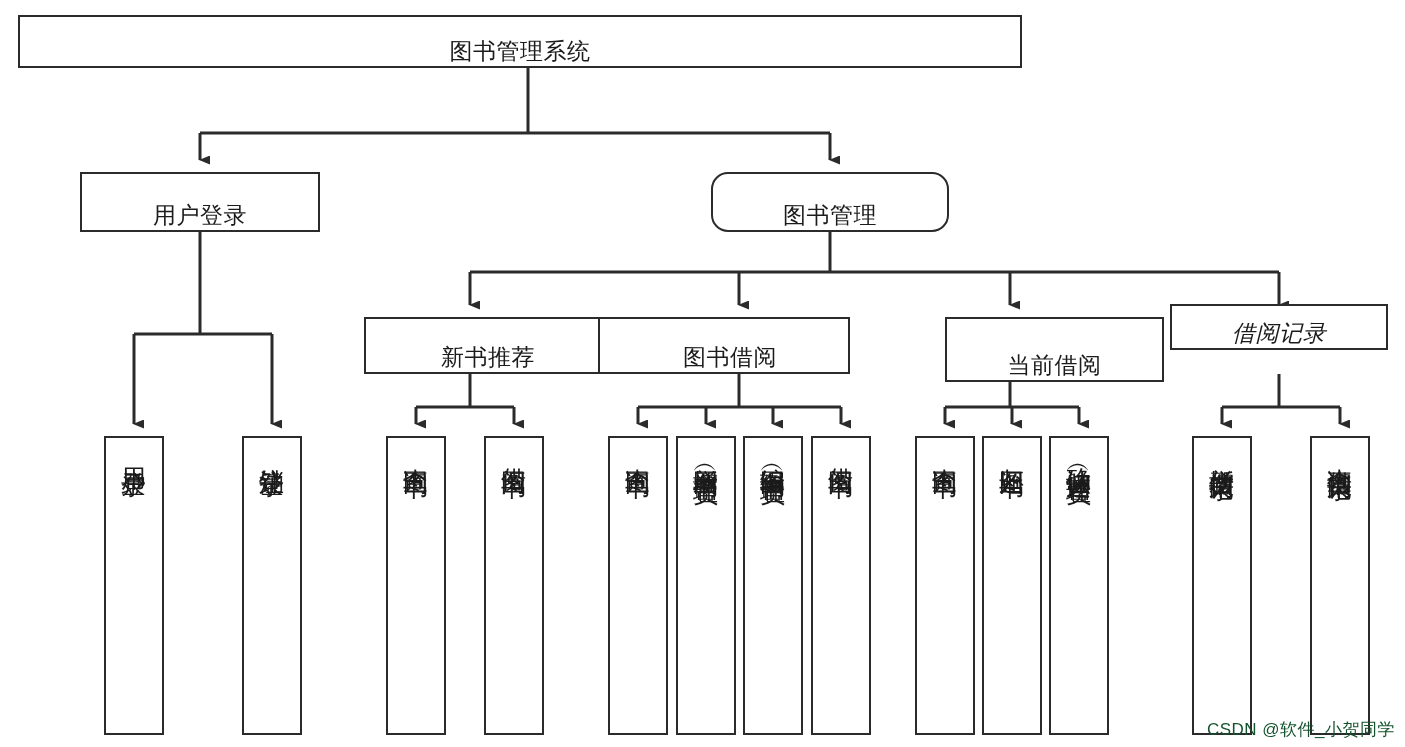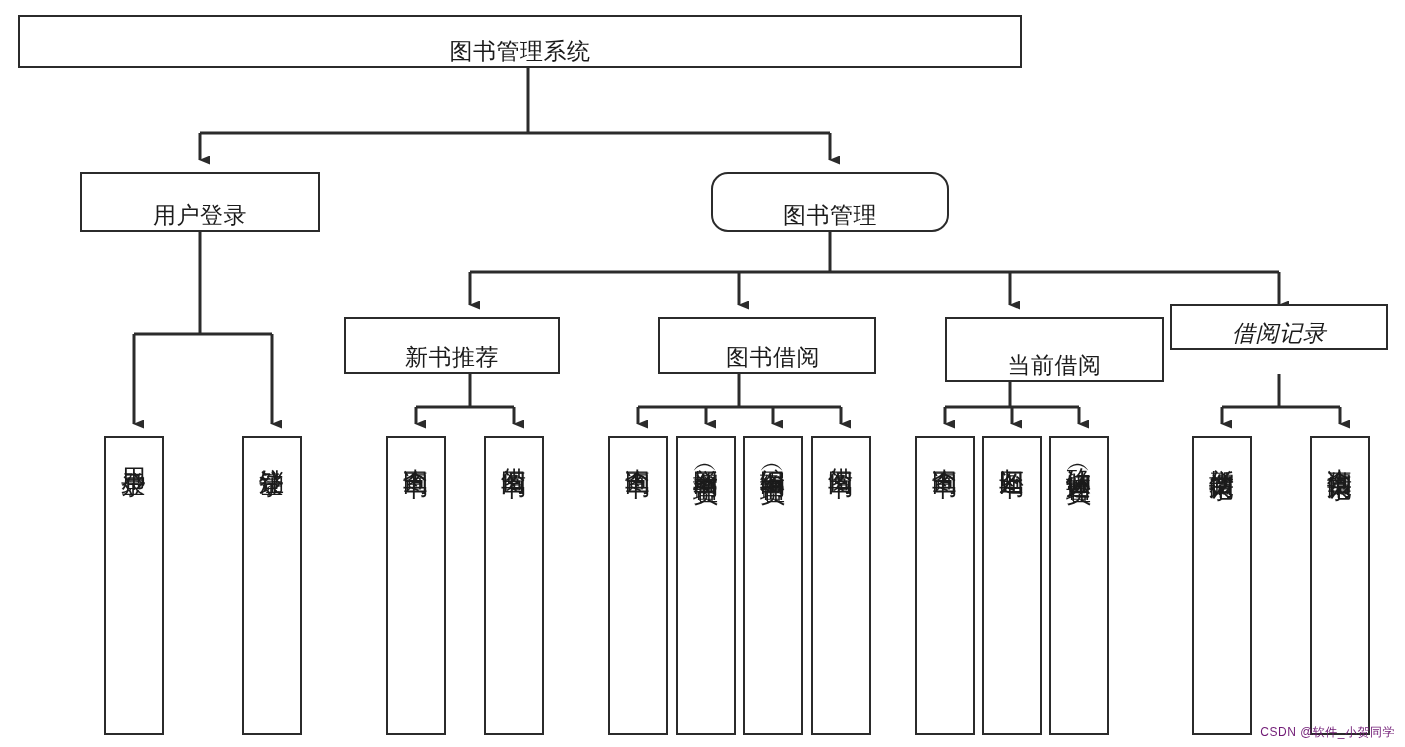--- a/index.html
+++ b/index.html
@@ -129,7 +129,7 @@
       <div class="node horiz" style="left: 711px; top: 172px; width: 238px; height: 60px; border-radius: 17px;">
         <span class="label">图书管理</span>
       </div>
-      <div class="node horiz" style="left: 344px; top: 317px; width: 216px; height: 57px;">
+      <div class="node horiz" style="left: 364px; top: 317px; width: 248px; height: 57px;">
         <span class="label">新书推荐</span>
       </div>
       <div class="node horiz" style="left: 658px; top: 317px; width: 218px; height: 57px; padding-left: 12px;">

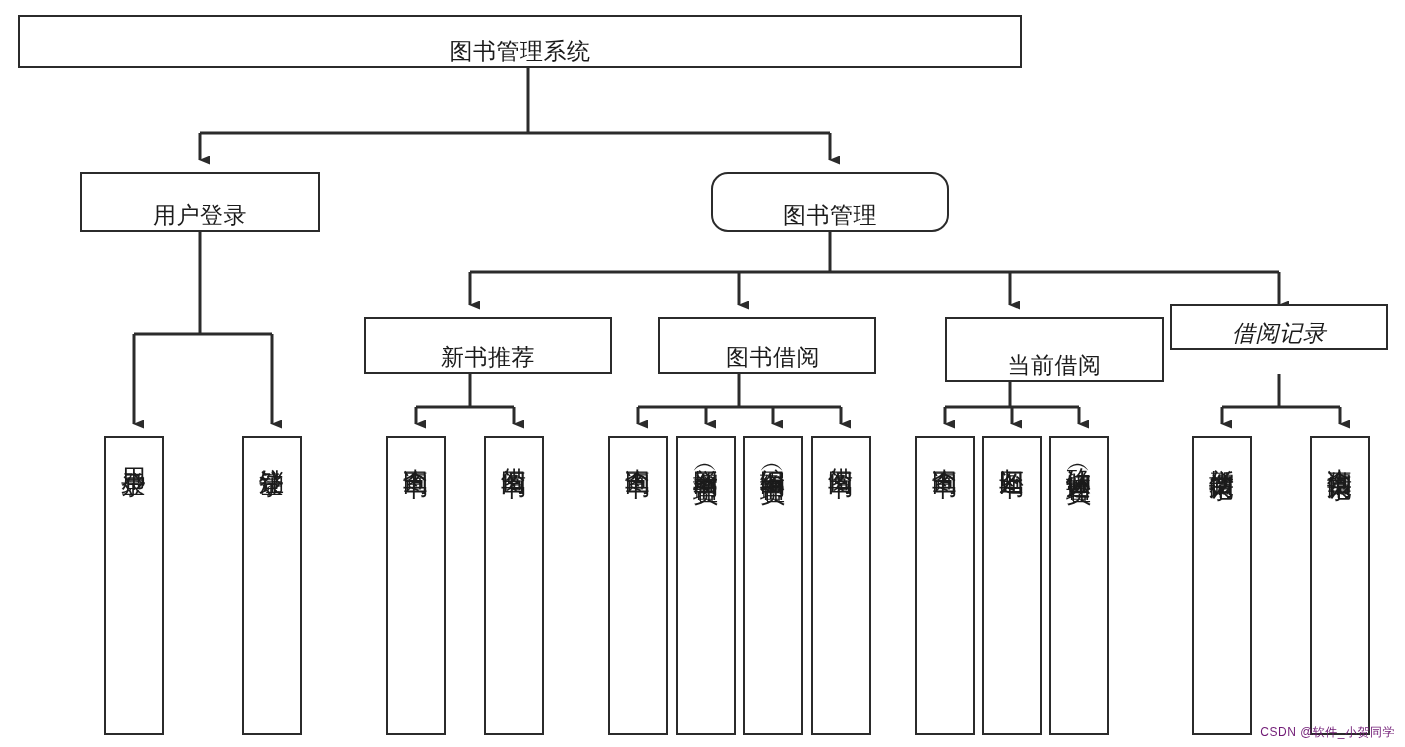--- a/index.html
+++ b/index.html
@@ -132,7 +132,7 @@
       <div class="node horiz" style="left: 364px; top: 317px; width: 248px; height: 57px;">
         <span class="label">新书推荐</span>
       </div>
-      <div class="node horiz" style="left: 658px; top: 317px; width: 218px; height: 57px; padding-left: 12px;">
+      <div class="node horiz" style="left: 598px; top: 317px; width: 252px; height: 57px; padding-left: 12px;">
         <span class="label">图书借阅</span>
       </div>
       <div class="node horiz" style="left: 945px; top: 317px; width: 219px; height: 65px;">

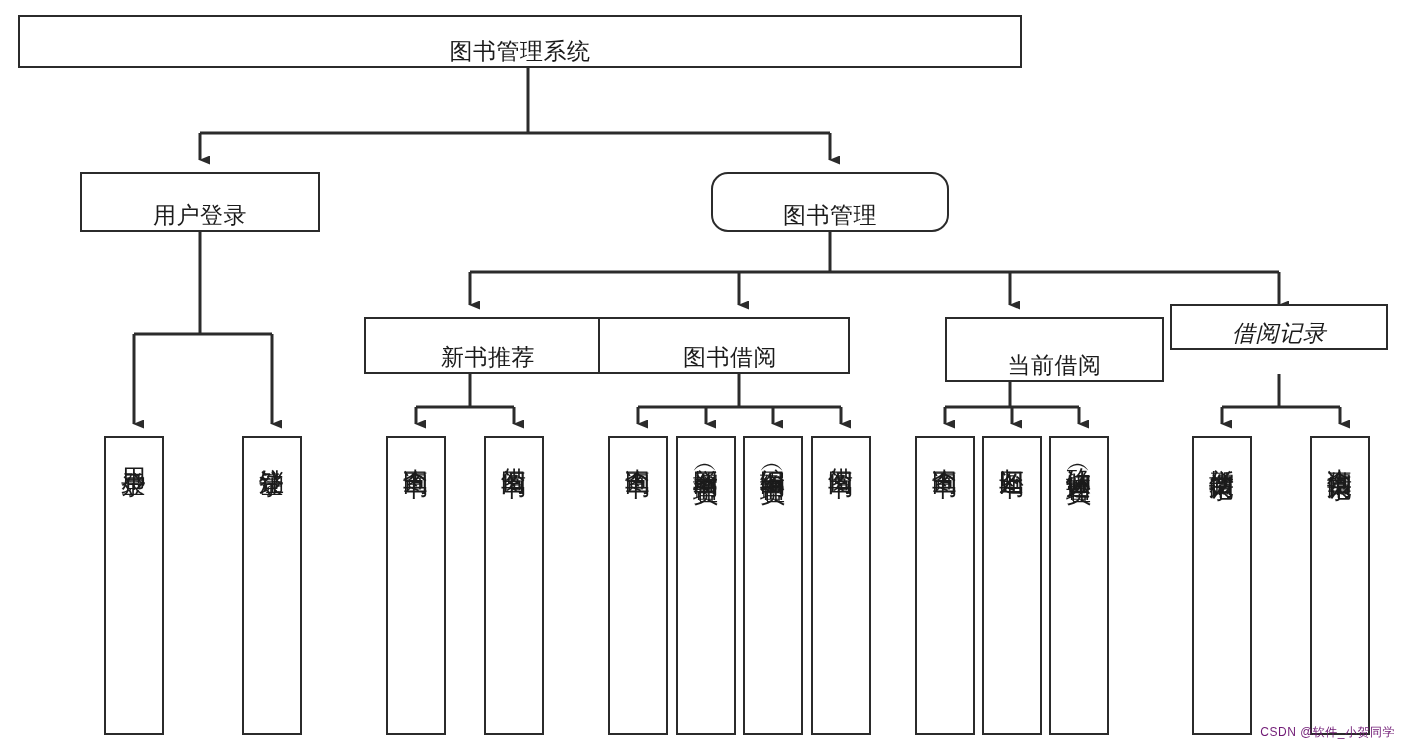--- a/index.html
+++ b/index.html
@@ -64,8 +64,8 @@
     position: absolute;
     right: 10px;
     bottom: 6px;
-    font-size: 12px;
-    color: #701a75;
+    font-size: 17px;
+    color: #14532d;
     letter-spacing: 0.5px;
     z-index: 3;
     white-space: nowrap;

